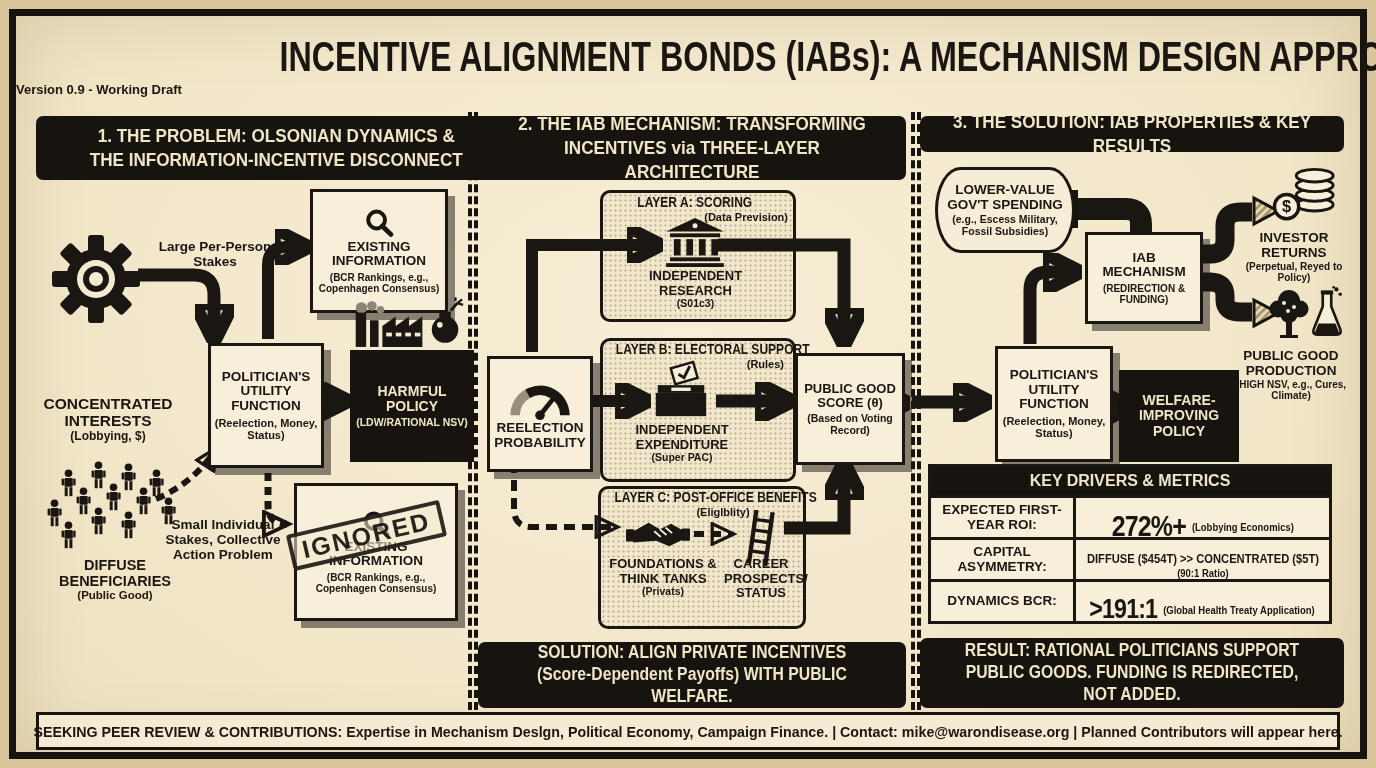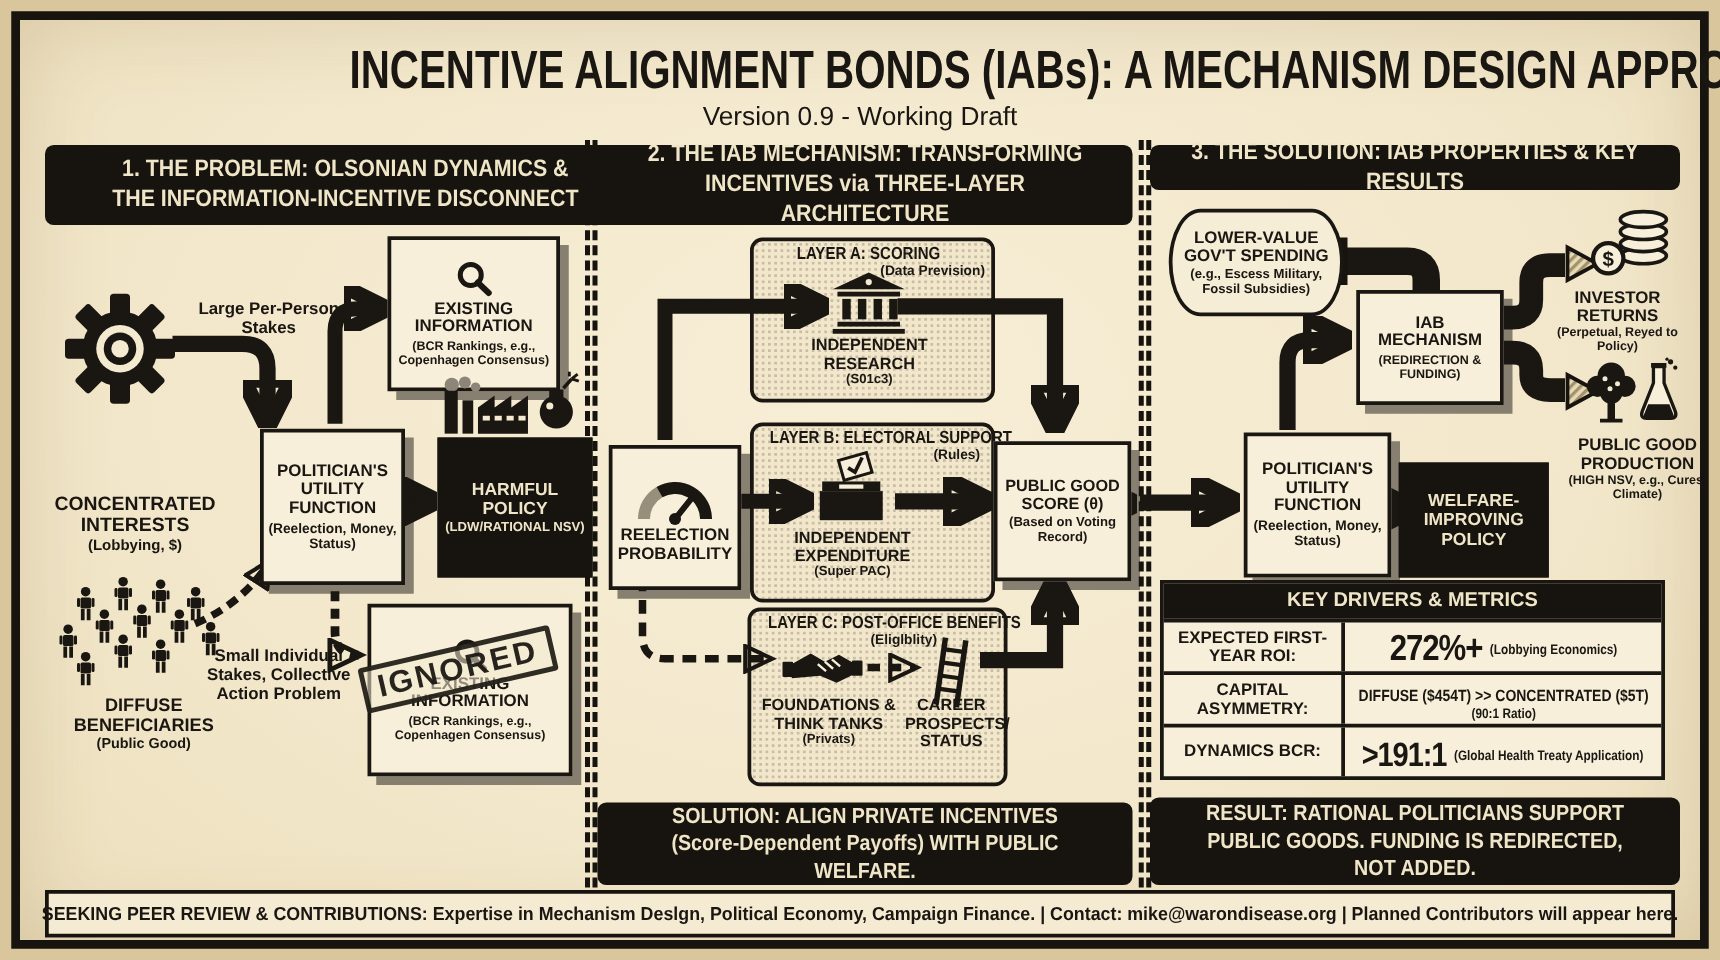--- a/index.html
+++ b/index.html
@@ -10,7 +10,7 @@
   .abs{position:absolute}
   .title{width:100%;text-align:center;white-space:nowrap}
   .title .in{display:inline-block;font-weight:700;font-size:43px;letter-spacing:0;transform:scaleX(.75);transform-origin:center}
-  .subtitle{width:100%;text-align:center;font-weight:400;font-size:21px}
+  .subtitle{width:100%;font-weight:700;font-size:13px}
   .bar{background:#17130e;color:#efe5c7;display:flex;align-items:center;justify-content:center;text-align:center;border-radius:7px}
   .bar .in{font-weight:700;transform:scaleX(.9);transform-origin:center;line-height:1.25}
   .bar .ln{display:block}

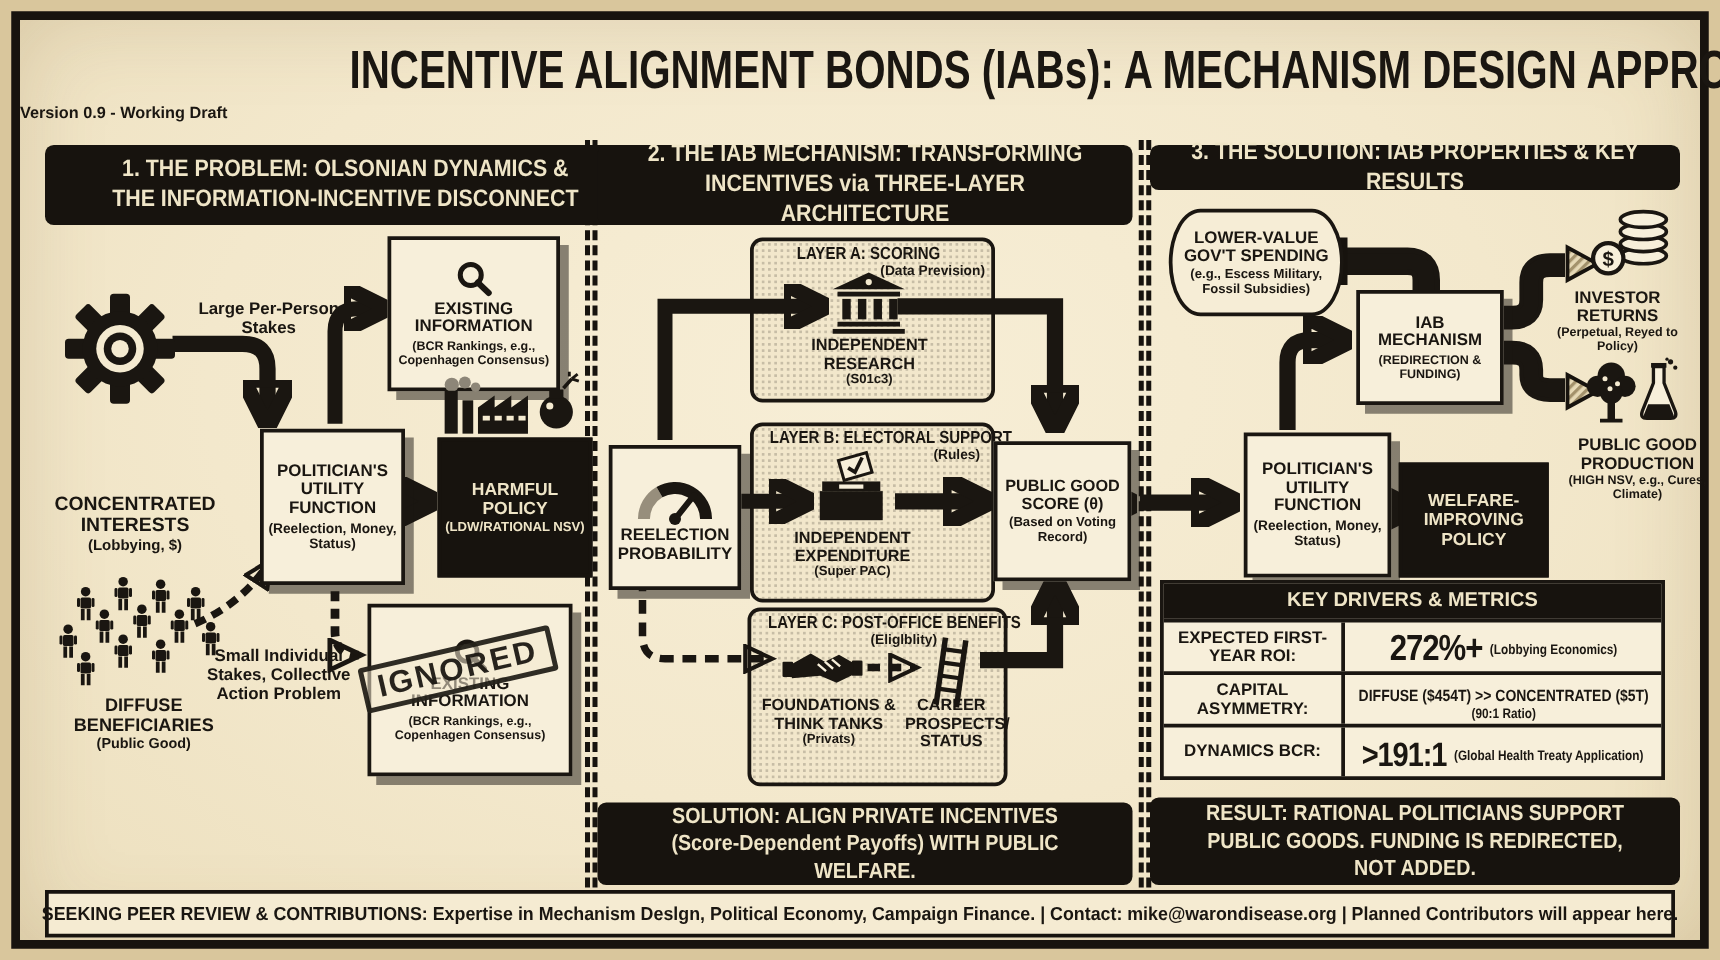--- a/index.html
+++ b/index.html
@@ -420,7 +420,7 @@
           </g>
       </svg>
     </div>
-    <div class="abs lbl" style="left:334px;top:194px;width:112px;font-size:13.5px">
+    <div class="abs lbl" style="left:315px;top:194px;width:112px;font-size:13.5px">
       <div>PUBLIC GOOD PRODUCTION</div>
       <div style="font-size:10px;margin-top:1px">(HIGH NSV, e.g., Cures, Climate)</div>
     </div>

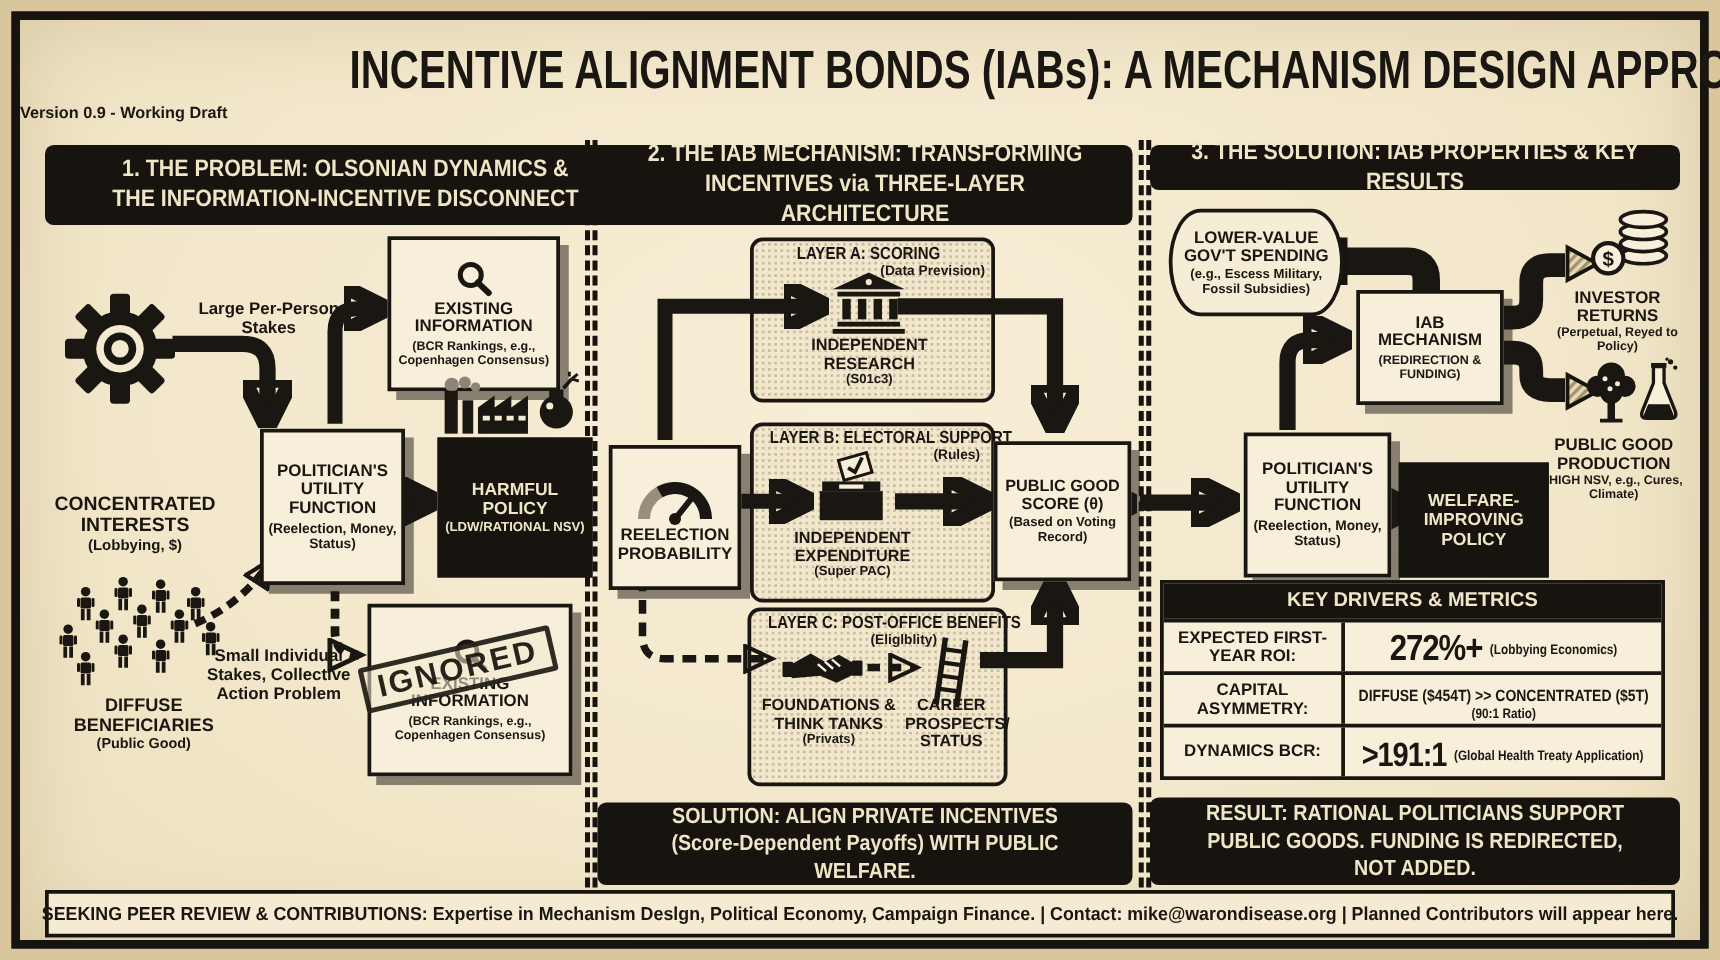--- a/index.html
+++ b/index.html
@@ -35,7 +35,7 @@
   .trow{display:flex;border-top:3px solid #1a1611;flex:1;min-height:0}
   .tlabel{width:138px;border-right:3px solid #1a1611;display:flex;align-items:center;justify-content:center;text-align:center;
           font-weight:700;font-size:13.5px;line-height:1.1;padding:2px;flex:none}
-  .tval{flex:1;display:flex;align-items:flex-end;justify-content:center;padding:1px 4px;text-align:center;min-width:0}
+  .tval{flex:1;display:flex;align-items:flex-start;justify-content:center;padding:12px 4px;text-align:center;min-width:0}
   .tval .cond{display:flex;align-items:center;gap:7px;white-space:nowrap}
   .big{font-weight:700;font-size:29px;letter-spacing:-1px}
   .note{font-weight:700;font-size:11px}

